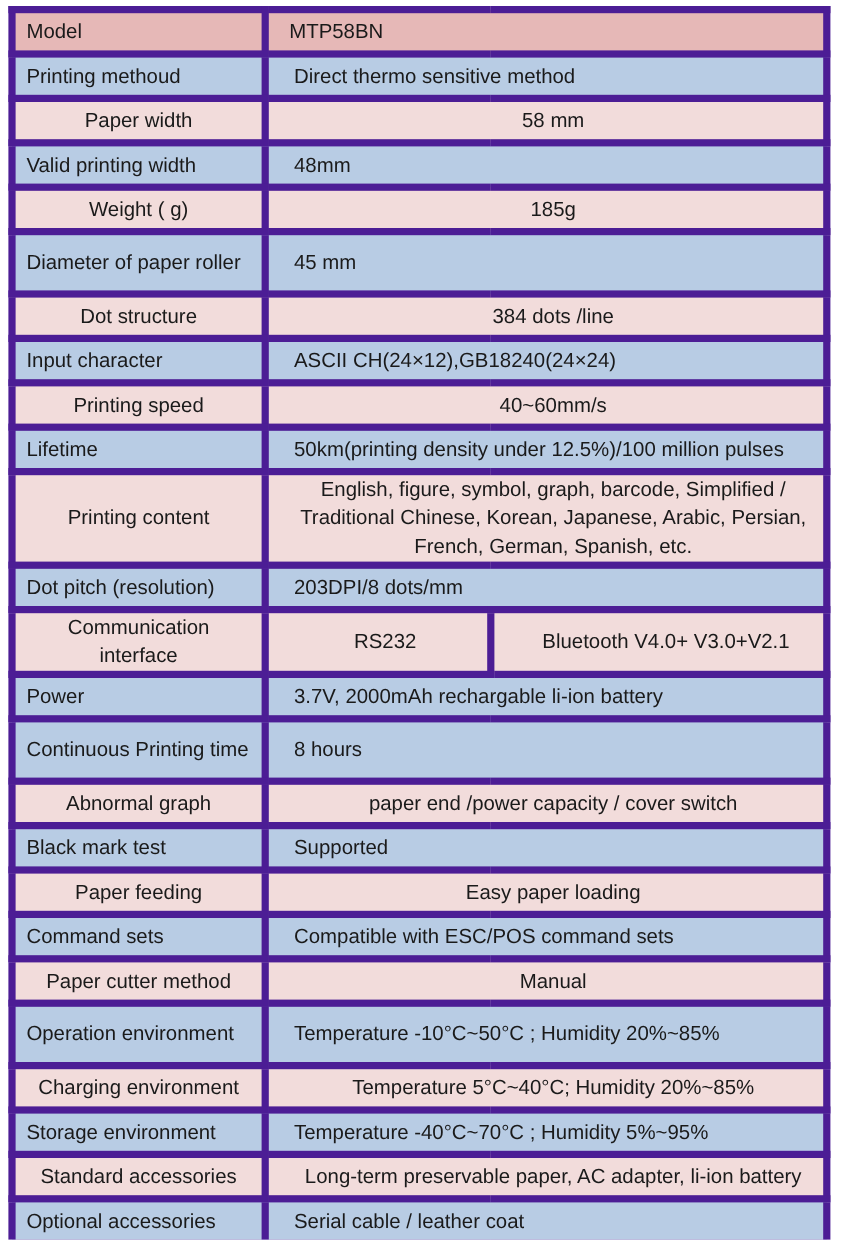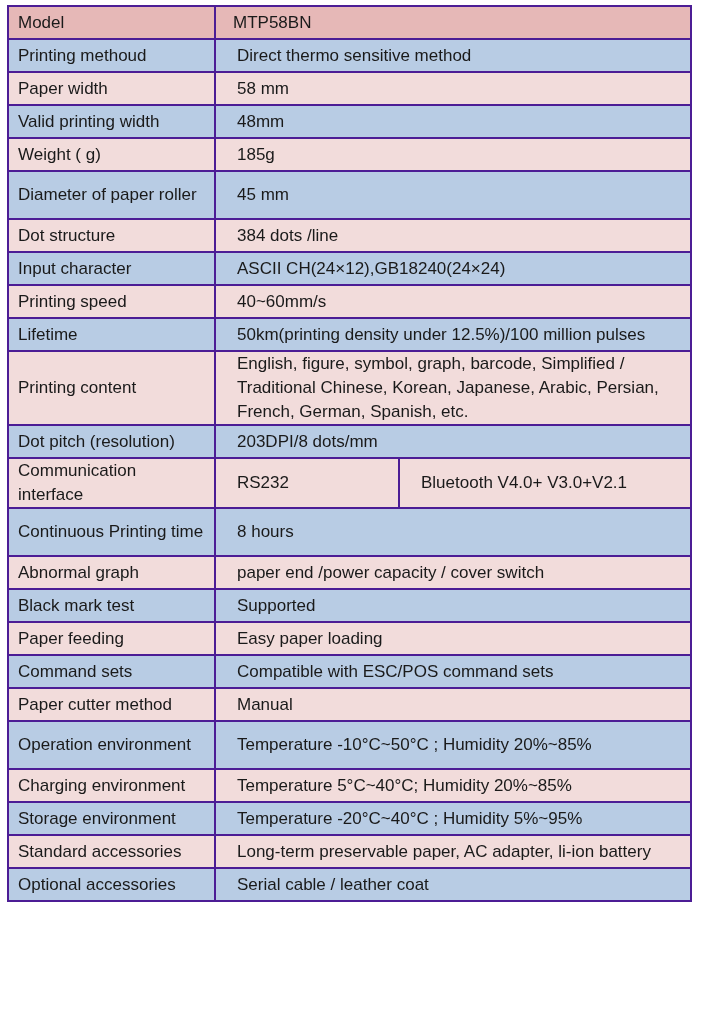--- a/index.html
+++ b/index.html
@@ -12,7 +12,7 @@
       border: 2px solid #000;
     }
     .spec-table td {
-      border: 2px solid #4c1d95;
+      border: 6px solid #4c1d95;
       padding: 0 9px;
       vertical-align: middle;
       line-height: 24px;

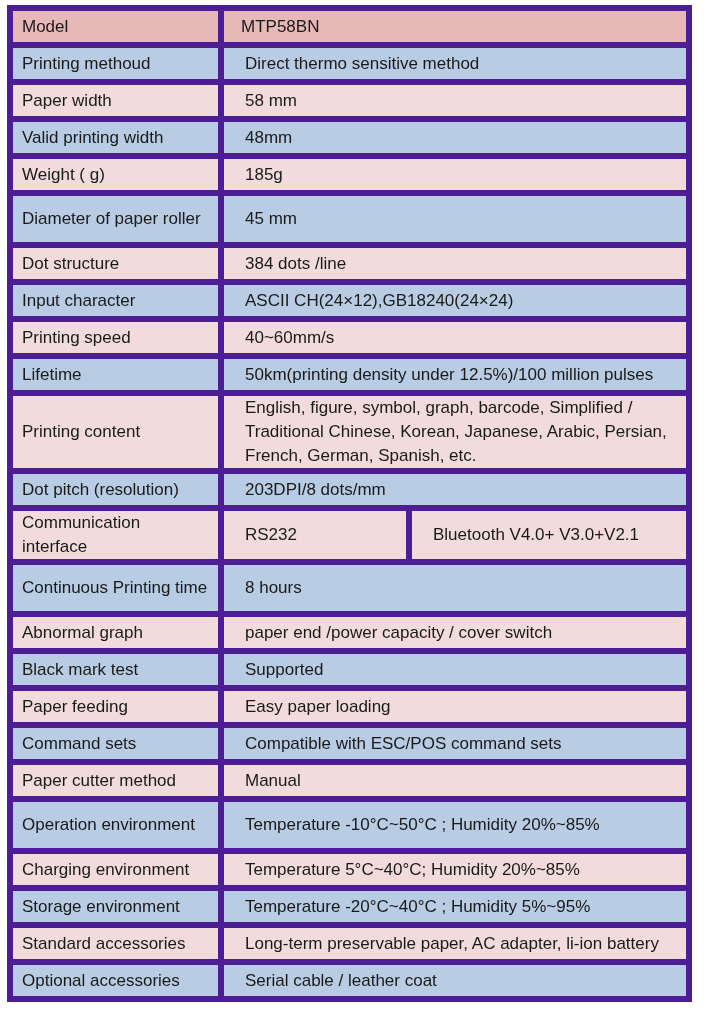--- a/index.html
+++ b/index.html
@@ -22,7 +22,7 @@
     tr.header td { background: #e6b8b7; height: 31px; }
     tr.header td.value { padding-left: 17px; }
     tr.blue td { background: #b8cce4; }
-    tr.pink td { background: #f2dcdb; }
+    tr.pink td { background: #f2dcdb; text-align: center; }
     tr.h1 td { height: 31px; }
     tr.h2 td { height: 46px; }
     tr.h3 td { height: 71px; }

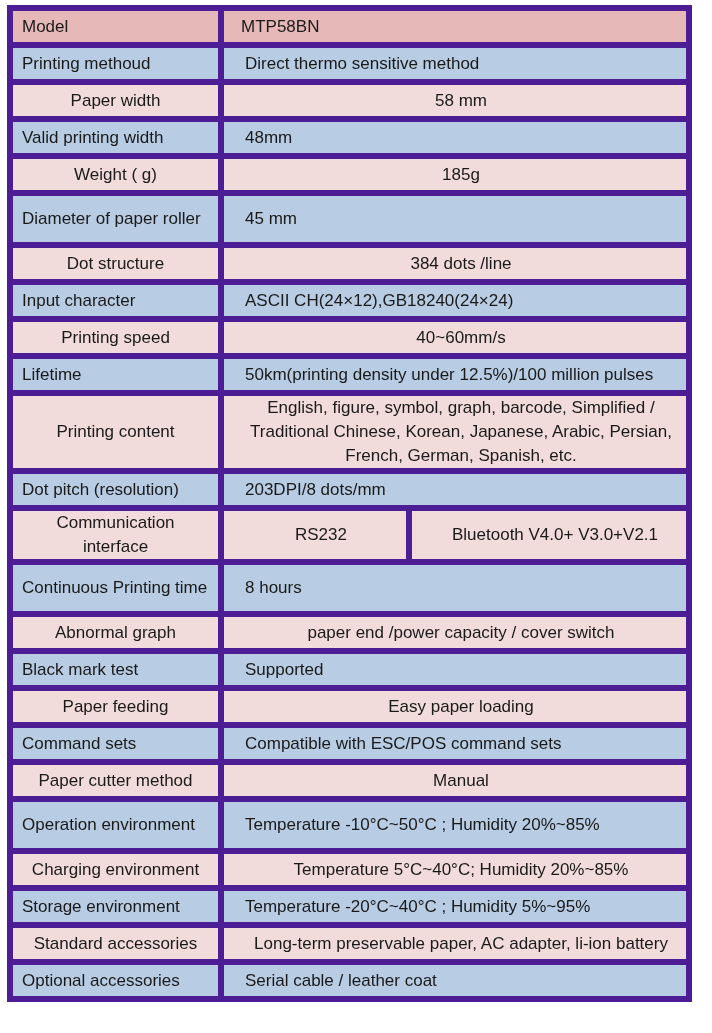--- a/index.html
+++ b/index.html
@@ -86,6 +86,10 @@
       <td class="value" style="width:152px;">RS232</td>
       <td class="value iface-b">Bluetooth V4.0+ V3.0+V2.1</td>
     </tr>
+    <tr class="blue h1">
+      <td class="label">Power</td>
+      <td class="value" colspan="2">3.7V, 2000mAh  rechargable li-ion battery</td>
+    </tr>
     <tr class="blue h2">
       <td class="label">Continuous Printing time</td>
       <td class="value" colspan="2">8 hours</td>

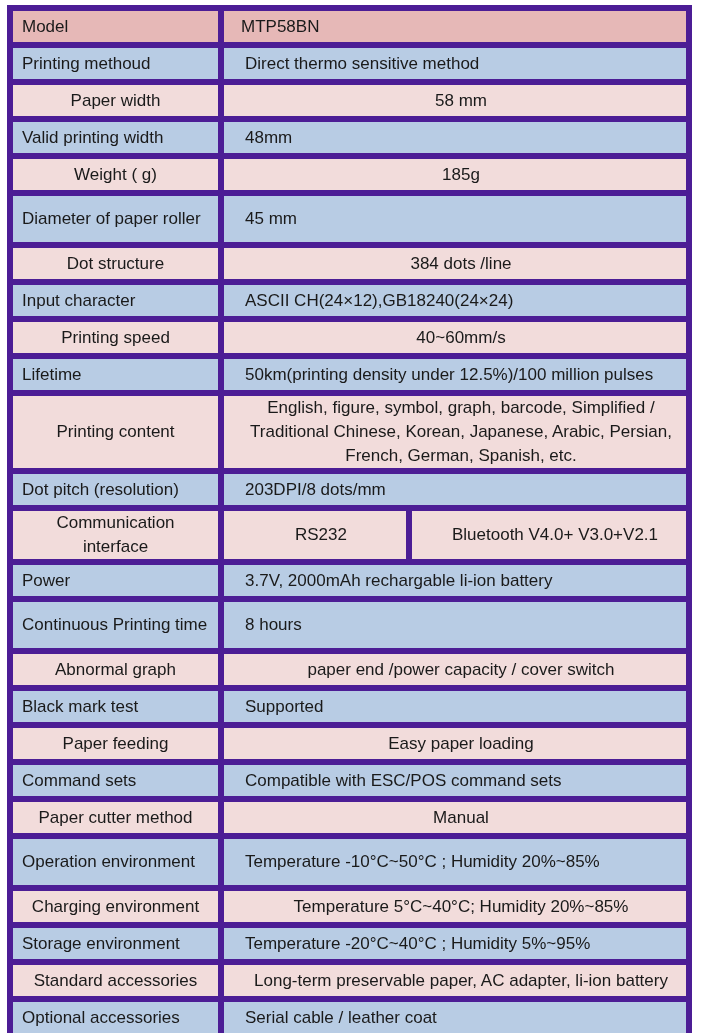--- a/index.html
+++ b/index.html
@@ -124,7 +124,7 @@
     </tr>
     <tr class="blue h1">
       <td class="label">Storage environment</td>
-      <td class="value" colspan="2">Temperature -20°C~40°C ; Humidity 5%~95%</td>
+      <td class="value" colspan="2">Temperature -40°C~70°C ; Humidity 5%~95%</td>
     </tr>
     <tr class="pink h1">
       <td class="label">Standard accessories</td>

